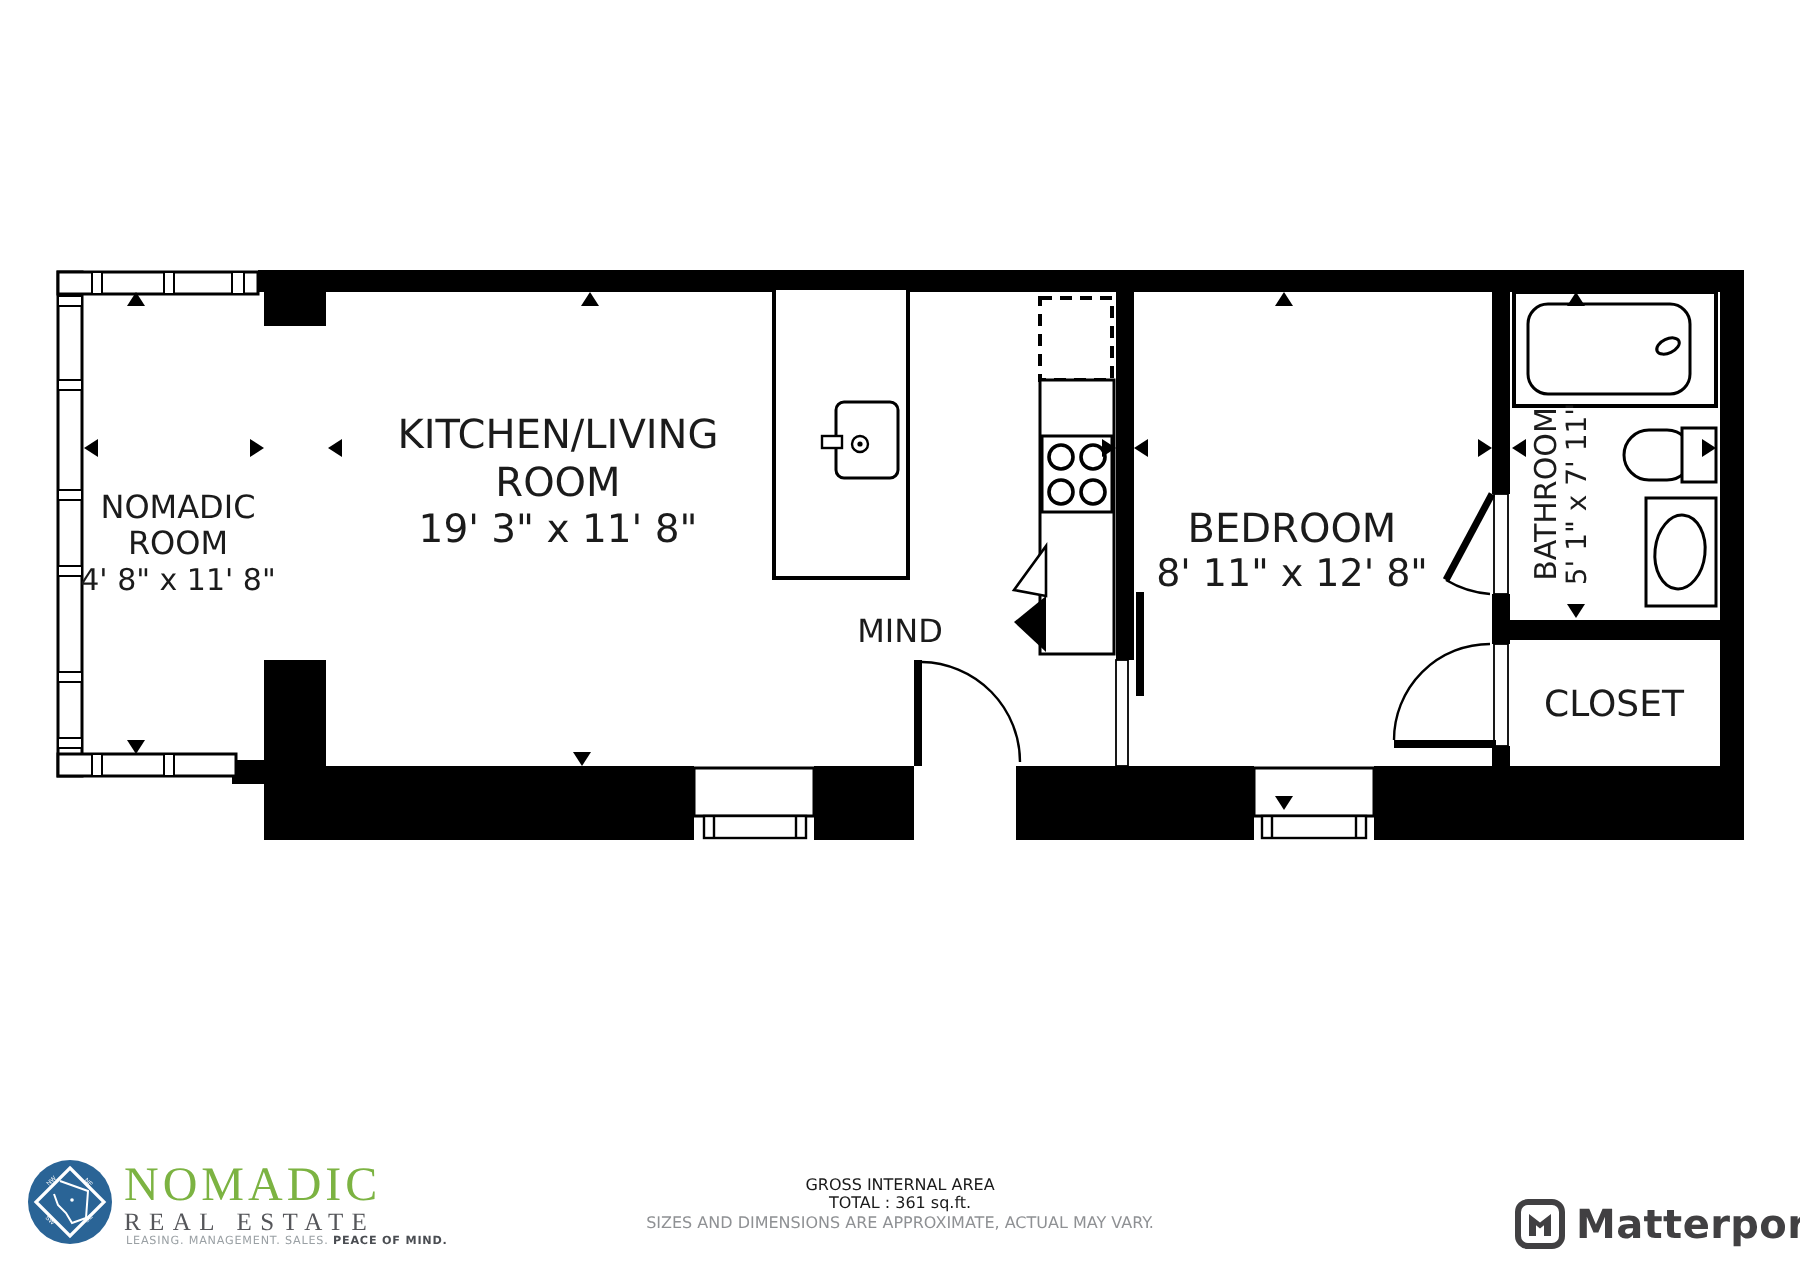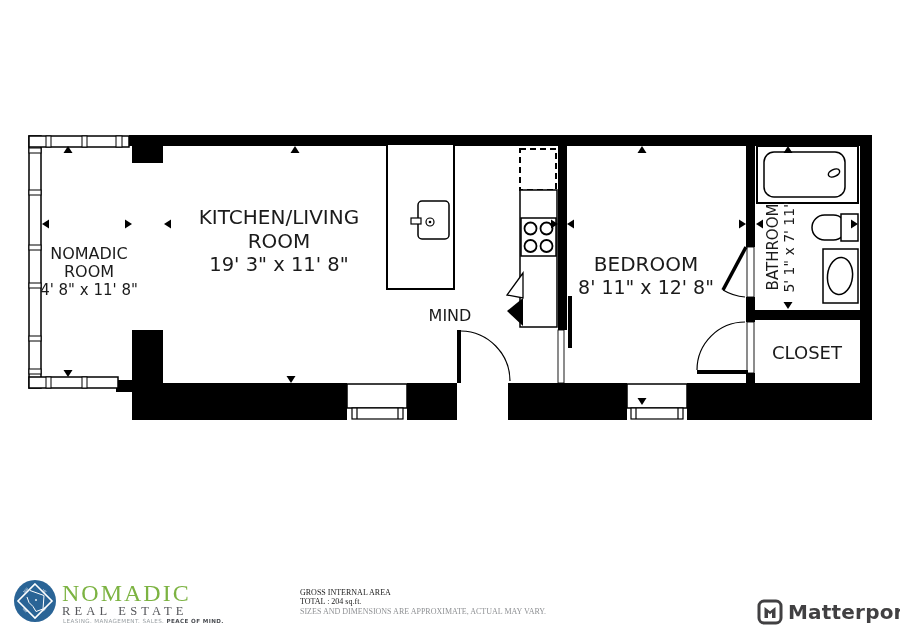--- a/index.html
+++ b/index.html
@@ -27,8 +27,8 @@
   .bathroom .dims{font-size:14px;}
   .plan-title{left:380px;top:430px;width:140px;font-size:16px;letter-spacing:0.5px;}
   
-  .foot-center{position:absolute;left:300px;top:588px;width:300px;text-align:left;
-               font-size:8px;line-height:9.3px;color:#1a1a1a;font-family:Liberation Serif, serif;}
+  .foot-center{position:absolute;left:300px;top:588px;width:300px;text-align:center;
+               font-size:8px;line-height:9.3px;color:#1a1a1a;}
   .foot-center .disclaimer{color:var(--c-disclaimer_gray,#8f9194);margin-top:0.5px;}
   .nomadic-name{position:absolute;left:62px;top:580px;font-family:Liberation Serif, serif;
                 font-size:24px;letter-spacing:2px;color:var(--c-nomadic_green,#7cb342);}

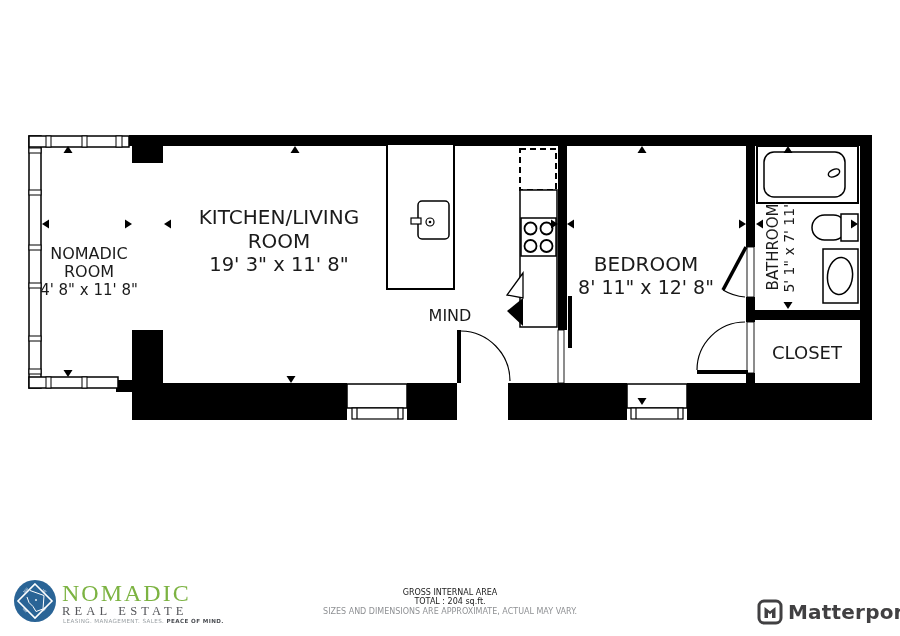--- a/index.html
+++ b/index.html
@@ -214,7 +214,7 @@
 
   <div class="foot-center">
     <div>GROSS INTERNAL AREA</div>
-    <div>TOTAL :  204 sq.ft.</div>
+    <div>TOTAL :  361 sq.ft.</div>
     <div class="disclaimer">SIZES AND DIMENSIONS ARE APPROXIMATE, ACTUAL MAY VARY.</div>
   </div>
 

